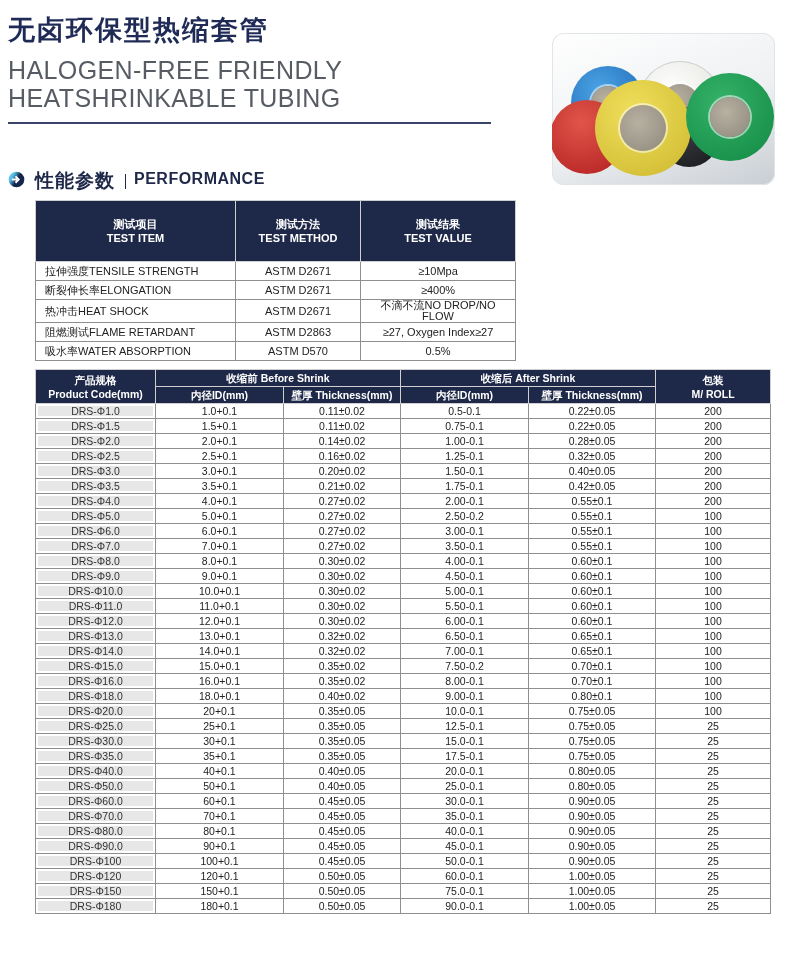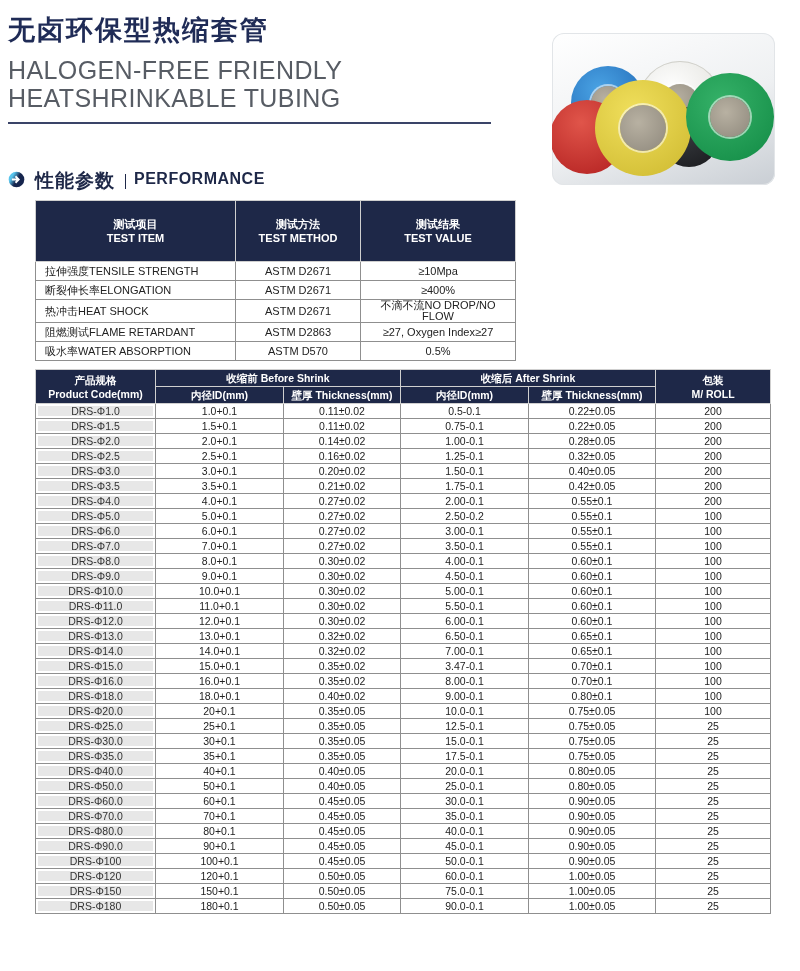--- a/index.html
+++ b/index.html
@@ -346,7 +346,7 @@
           <td class="code-cell">DRS-Φ15.0</td>
           <td class="spec-cell">15.0+0.1</td>
           <td class="spec-cell">0.35±0.02</td>
-          <td class="spec-cell">3.47-0.1</td>
+          <td class="spec-cell">7.50-0.2</td>
           <td class="spec-cell">0.70±0.1</td>
           <td class="spec-cell">100</td>
         </tr>

